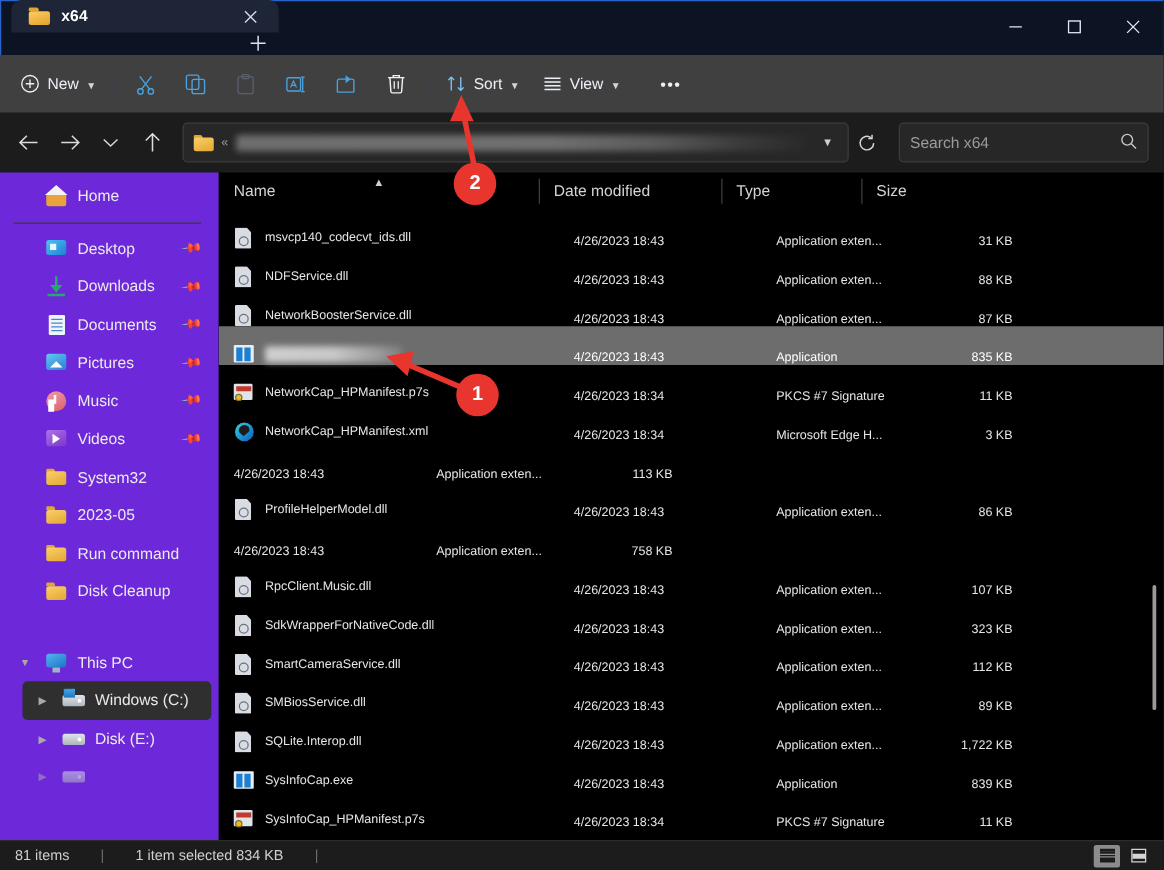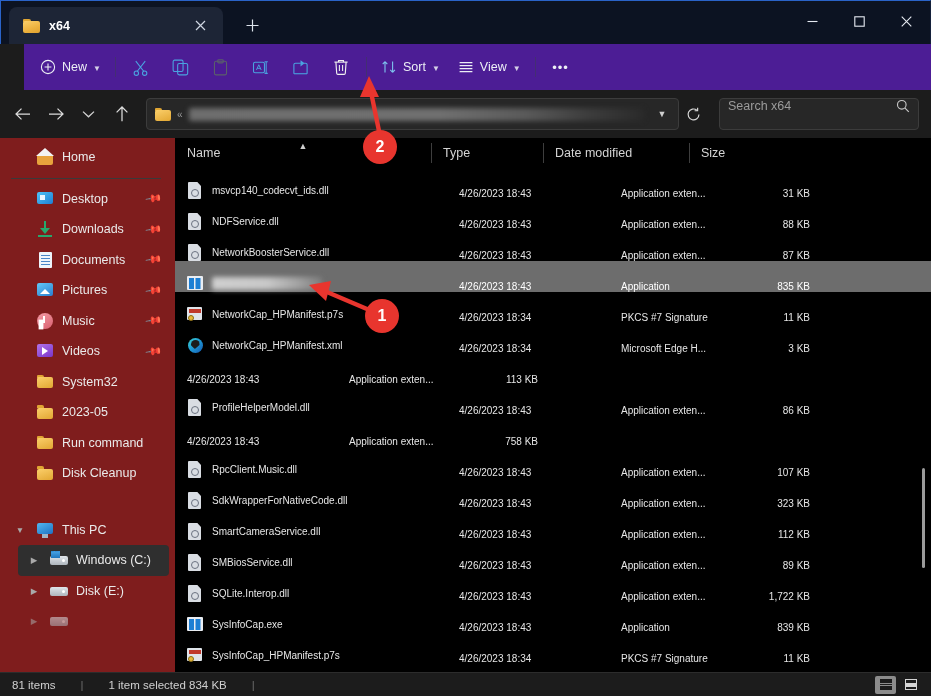--- a/index.html
+++ b/index.html
@@ -20,7 +20,7 @@
     position:relative; flex:0 0 44px;
     border-top:1px solid #2a63c8; border-left:1px solid #2a63c8; border-right:1px solid #14203a;
   }
-  .tabstrip { display:flex; align-items:flex-end; height:44px; padding-left:8px; }
+  .tabstrip { display:flex; align-items:flex-end; height:44px; padding-left:8px;flex-direction:column; }
   .tab {
     height:37px; min-width:214px; background:#1d2536; border-radius:8px 8px 0 0;
     display:flex; align-items:center; padding:0 10px 0 14px; gap:9px;

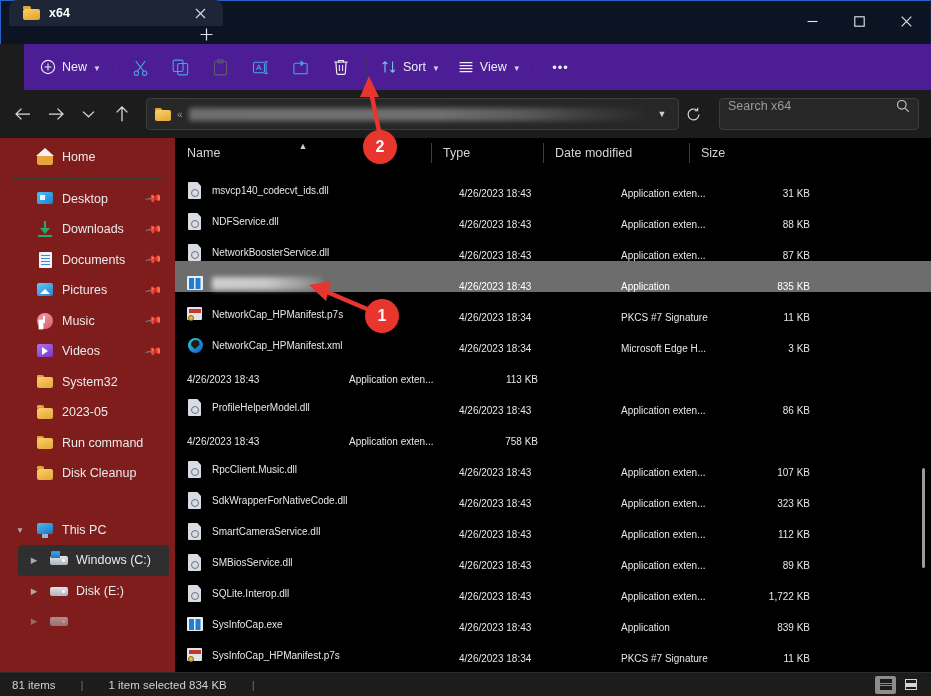--- a/index.html
+++ b/index.html
@@ -52,8 +52,8 @@
 
   
   .cmdbar {
-    height:46px; background:#4c1d95; display:flex; align-items:center;
-    padding:0 10px; gap:0px; flex:0 0 46px; position:relative;margin-left:24px;
+    height:46px; background:#404040; display:flex; align-items:center;
+    padding:0 10px; gap:0px; flex:0 0 46px; position:relative;
   }
   .cbtn {
     height:32px; display:flex; align-items:center; gap:6px; padding:0 9px;

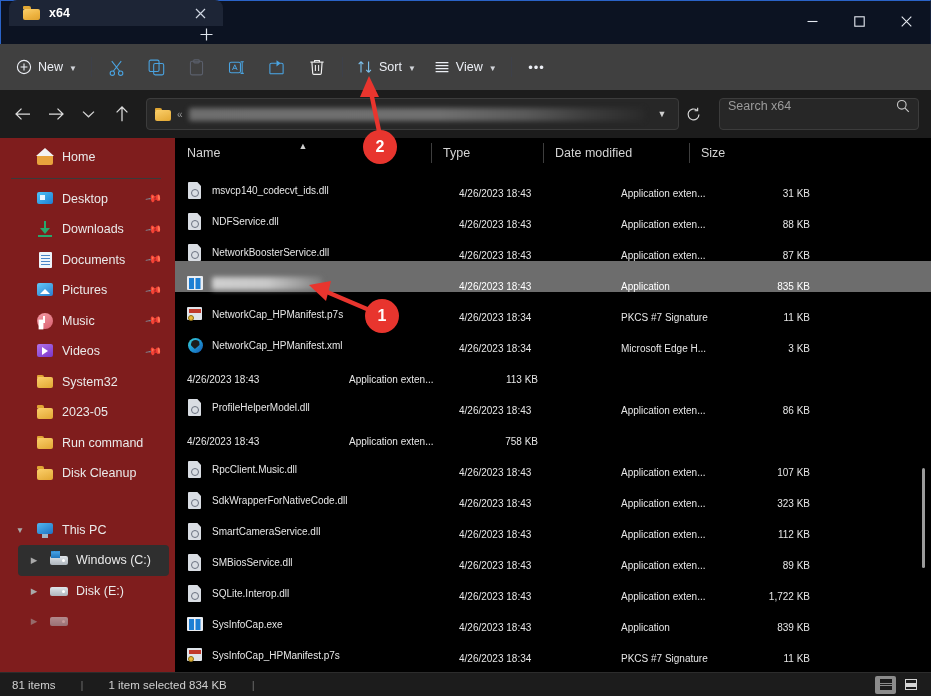--- a/index.html
+++ b/index.html
@@ -91,7 +91,7 @@
              color:#d8d8d8; flex:0 0 28px; }
   .searchbox {
     width:200px; height:32px; margin-left:12px; background:#272727; border:1px solid #3c3c3c;
-    border-radius:4px; display:flex; align-items:flex-start; padding:0 8px; flex:0 0 200px;
+    border-radius:4px; display:flex; align-items:center; padding:0 8px; flex:0 0 200px;
   }
   .searchbox .ph { flex:1; color:#9b9b9b; font-size:12.5px; }
   .searchbox .mag { color:#c9c9c9; }

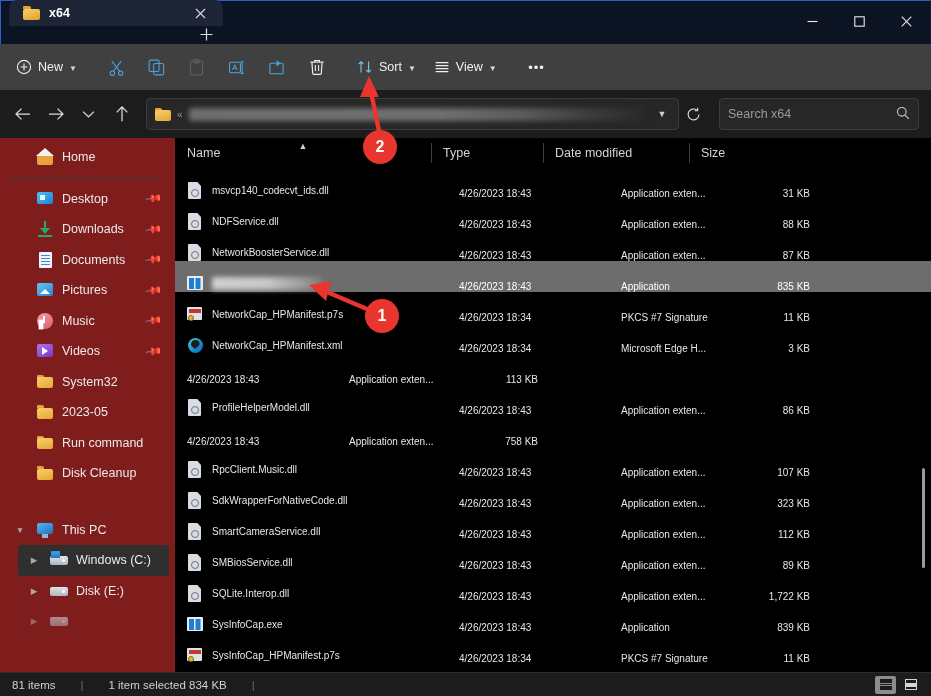--- a/index.html
+++ b/index.html
@@ -101,7 +101,7 @@
 
   
   .sidebar {
-    width:175px; flex:0 0 175px; background:#7f1d1d; padding-top:4px;
+    width:175px; flex:0 0 175px; background:#6d28d9; padding-top:4px;
     overflow:hidden; position:relative;
   }
   .snode {

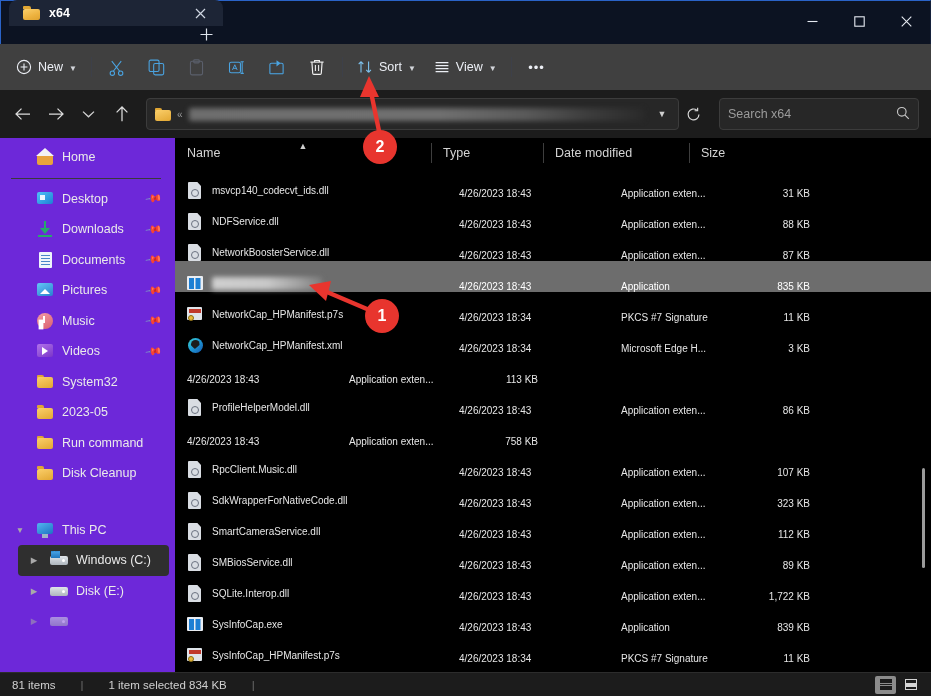--- a/index.html
+++ b/index.html
@@ -510,11 +510,11 @@
           <span>Name</span>
           <span class="sortarrow">▲</span>
         </div>
+        <div class="c c-date">
+          <span>Date modified</span>
+        </div>
         <div class="c c-type">
           <span>Type</span>
-        </div>
-        <div class="c c-date">
-          <span>Date modified</span>
         </div>
         <div class="c c-size">
           <span>Size</span>

